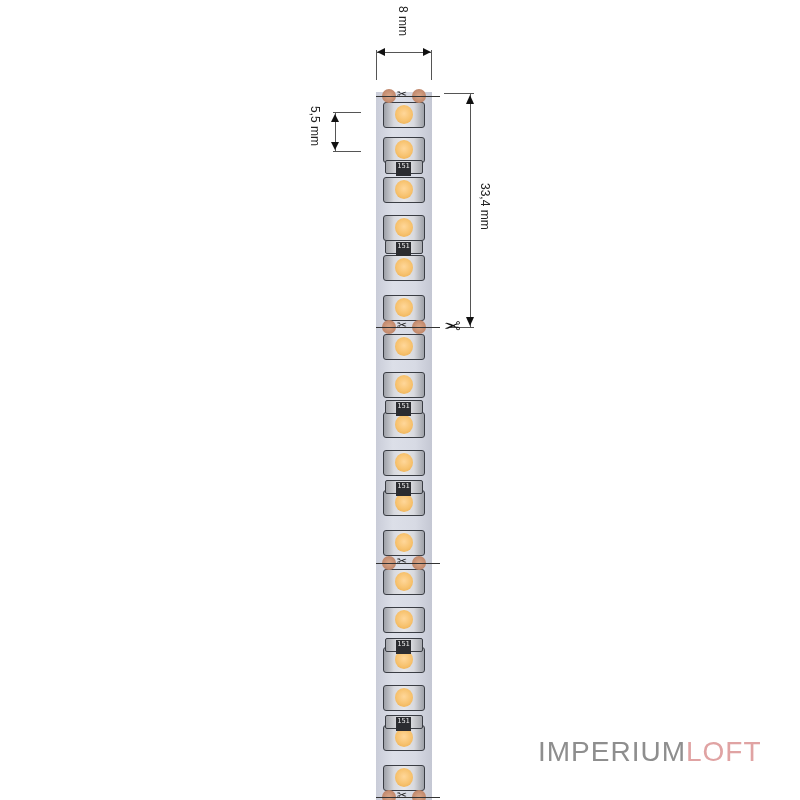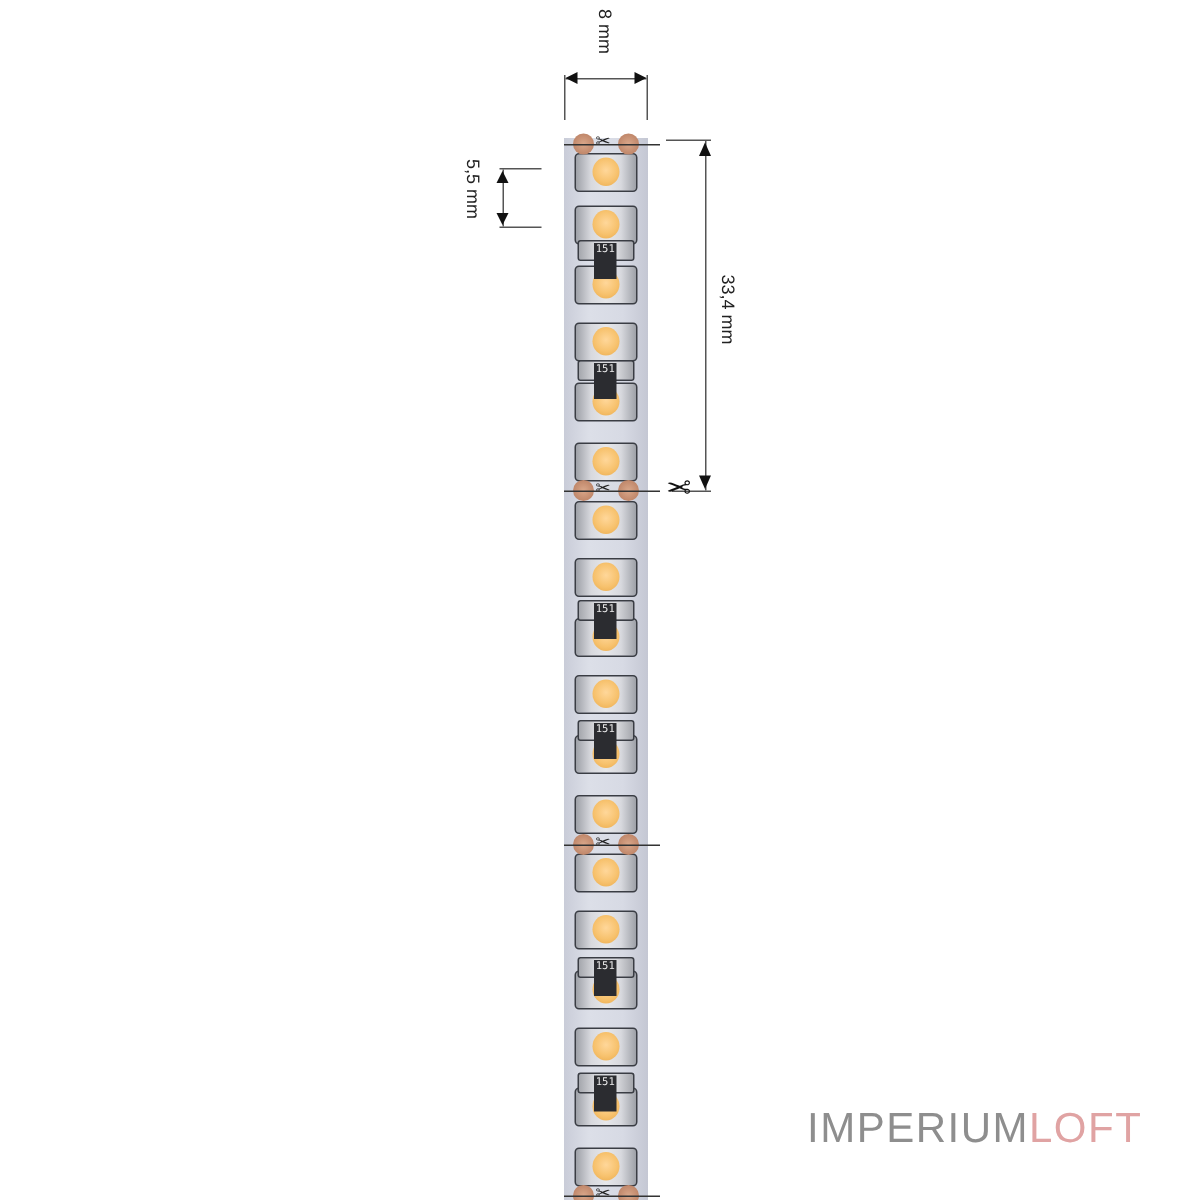--- a/index.html
+++ b/index.html
@@ -9,7 +9,7 @@
   .led { position: absolute; left: 7px; width: 42px; height: 26px; border: 1.5px solid #3a3d44; border-radius: 3px; background: linear-gradient(90deg,#9ea1a8 0%,#d8d9de 25%,#e6e7ea 50%,#d8d9de 75%,#9ea1a8 100%); box-sizing: border-box; }
   .led .chip { position: absolute; left: 11px; top: 2px; width: 18px; height: 19px; border-radius: 50%; background: radial-gradient(circle at 50% 45%, #ffd79a 0%, #f7c26e 55%, #e9a94a 100%); }
   .res { position: absolute; left: 9px; width: 38px; height: 14px; border: 1.5px solid #3a3d44; border-radius: 2px; background: linear-gradient(90deg,#a5a7ad,#d9dade 30%,#d9dade 70%,#a5a7ad); box-sizing: border-box; }
-  .res span { position: absolute; left: 10px; top: 1px; width: 15px; height: 24px; background: #2b2c30; color: #e8e8e8; font-size: 7px; line-height: 9px; text-align: center; font-family: "DejaVu Sans Mono", monospace; }
+  .res span { position: absolute; left: 10px; top: 1px; width: 15px; height: 14px; background: #2b2c30; color: #e8e8e8; font-size: 7px; line-height: 9px; text-align: center; font-family: "DejaVu Sans Mono", monospace; }
   .pads { position: absolute; left: 4px; width: 48px; height: 14px; }
   .pad { position: absolute; top: 0; width: 14px; height: 14px; border-radius: 50%; background: radial-gradient(circle, #d9a78a 0%, #c0876a 70%, #a46d52 100%); }
   .cutline { position: absolute; left: -4px; width: 64px; height: 1px; background: #333; }

